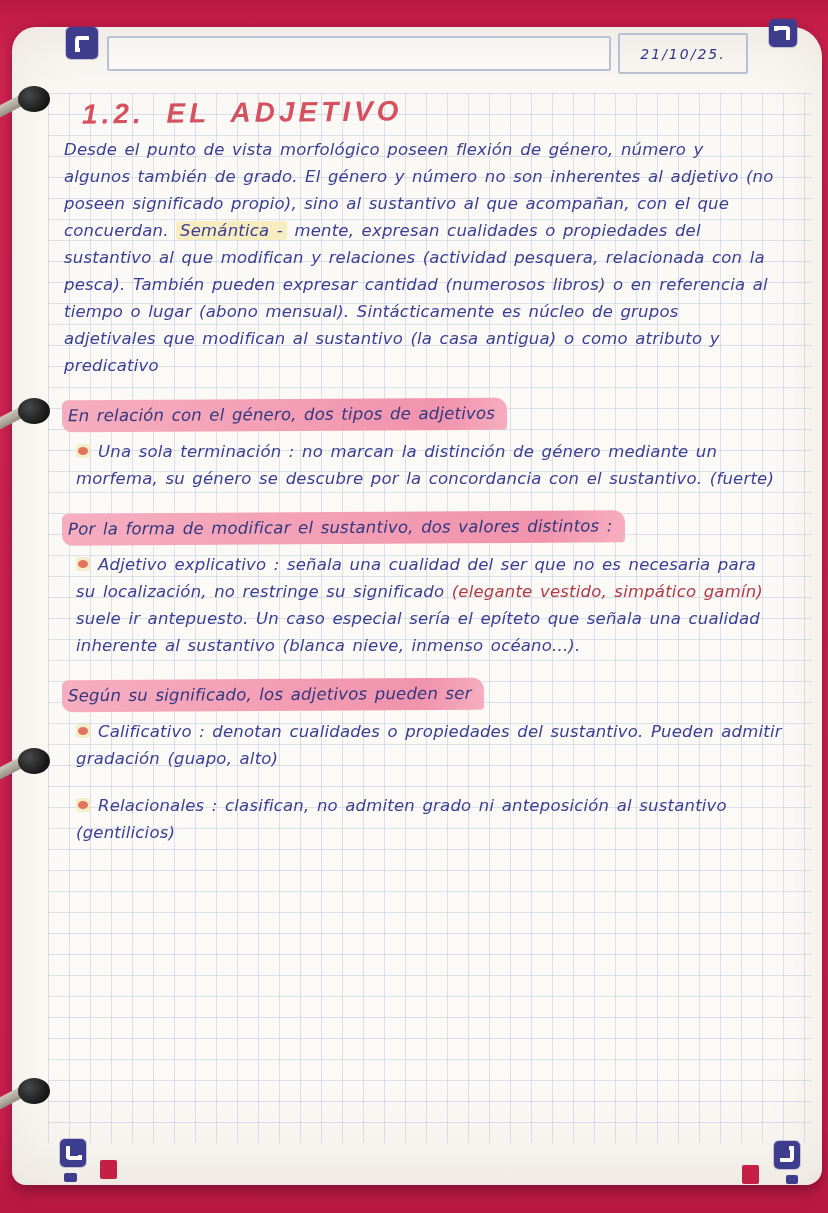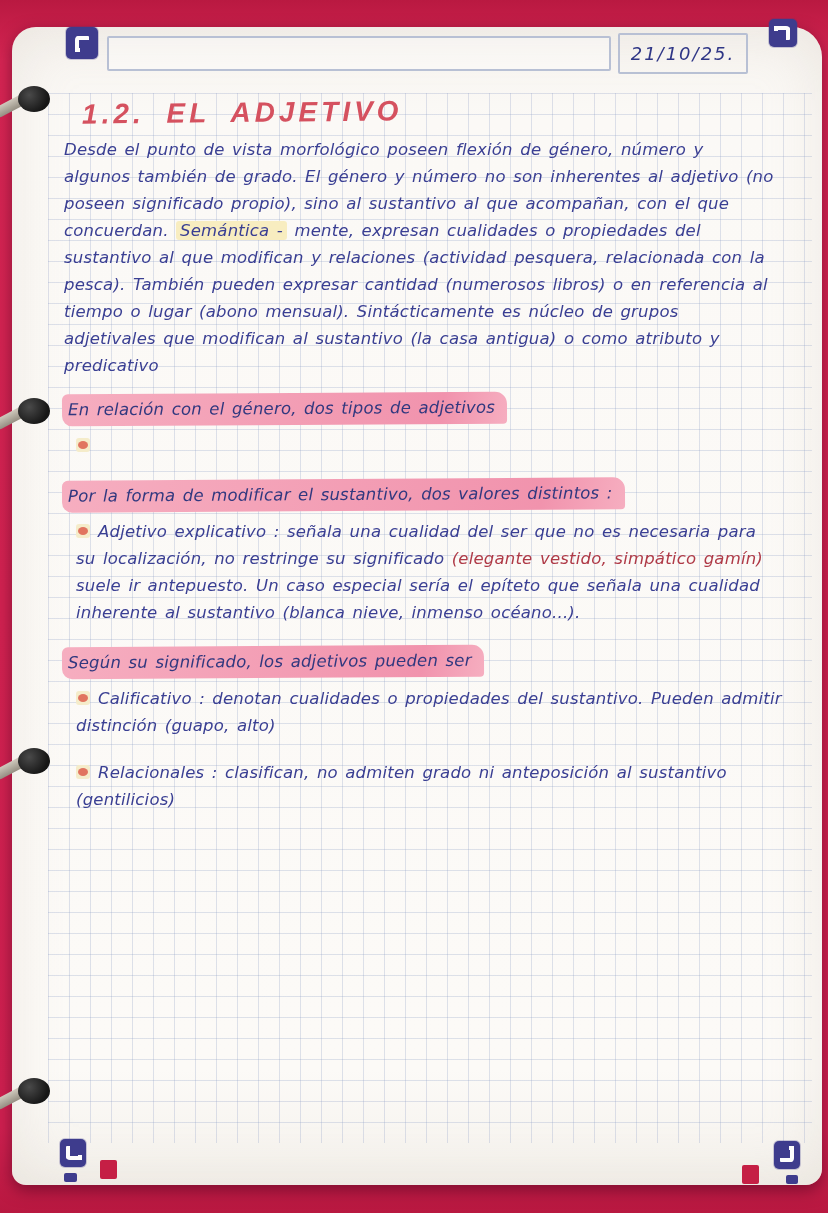--- a/index.html
+++ b/index.html
@@ -33,7 +33,7 @@
     display:flex;align-items:center;justify-content:center;
   }
   .hw{font-style:italic;color:#3a3f93;}
-  .date-text{font-size:18px;letter-spacing:2px;color:#2f3686;}
+  .date-text{font-size:14px;letter-spacing:2px;color:#2f3686;}
   
   .marker{
     position:absolute;background:#3e3c8d;border-radius:5px;

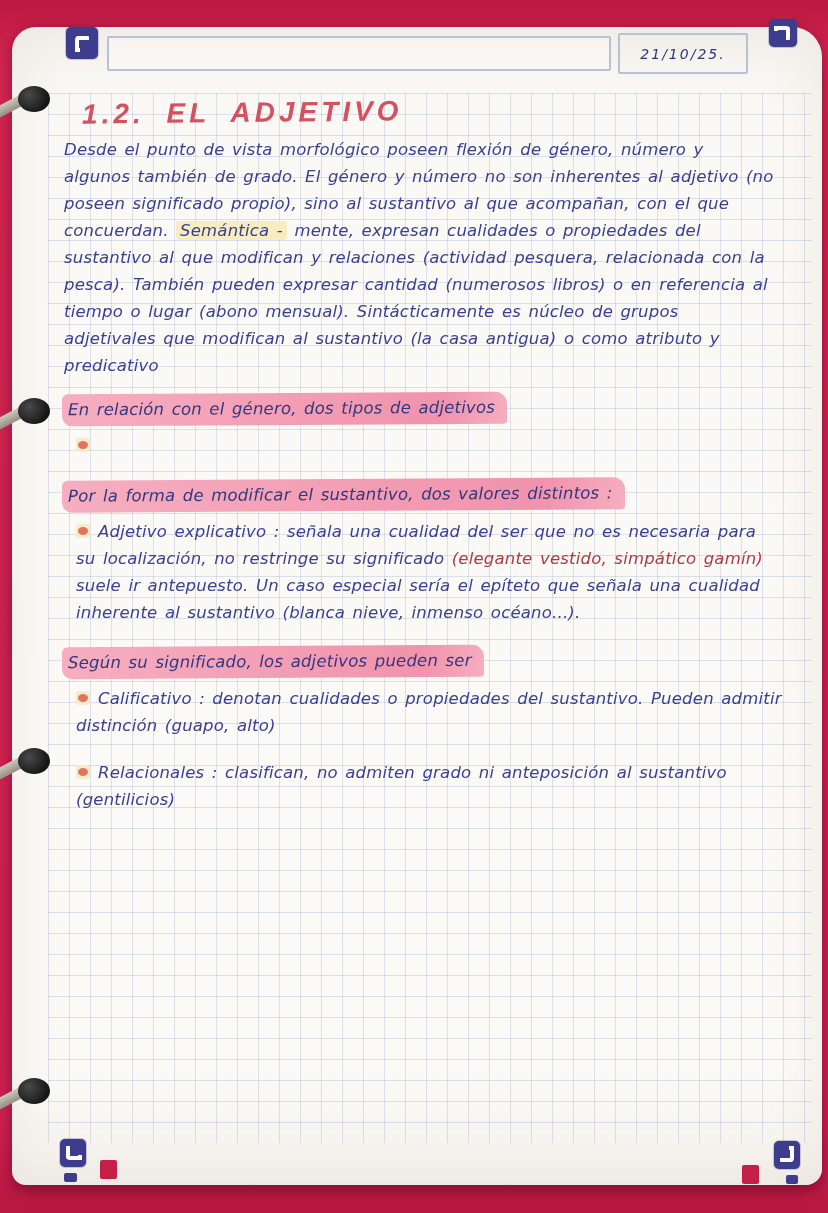--- a/index.html
+++ b/index.html
@@ -86,7 +86,7 @@
     color:#31387f;border-radius:6px 12px 4px 10px;padding:2px 12px 3px 6px;
     transform:rotate(-0.35deg);margin-bottom:7px;
   }
-  .section{margin-top:14px;}
+  .section{margin-top:20px;}
   .item{margin:0 0 20px 14px;position:relative;}
   .bullet{
     display:inline-block;width:14px;height:14px;background:#f5ecca;border-radius:3px;

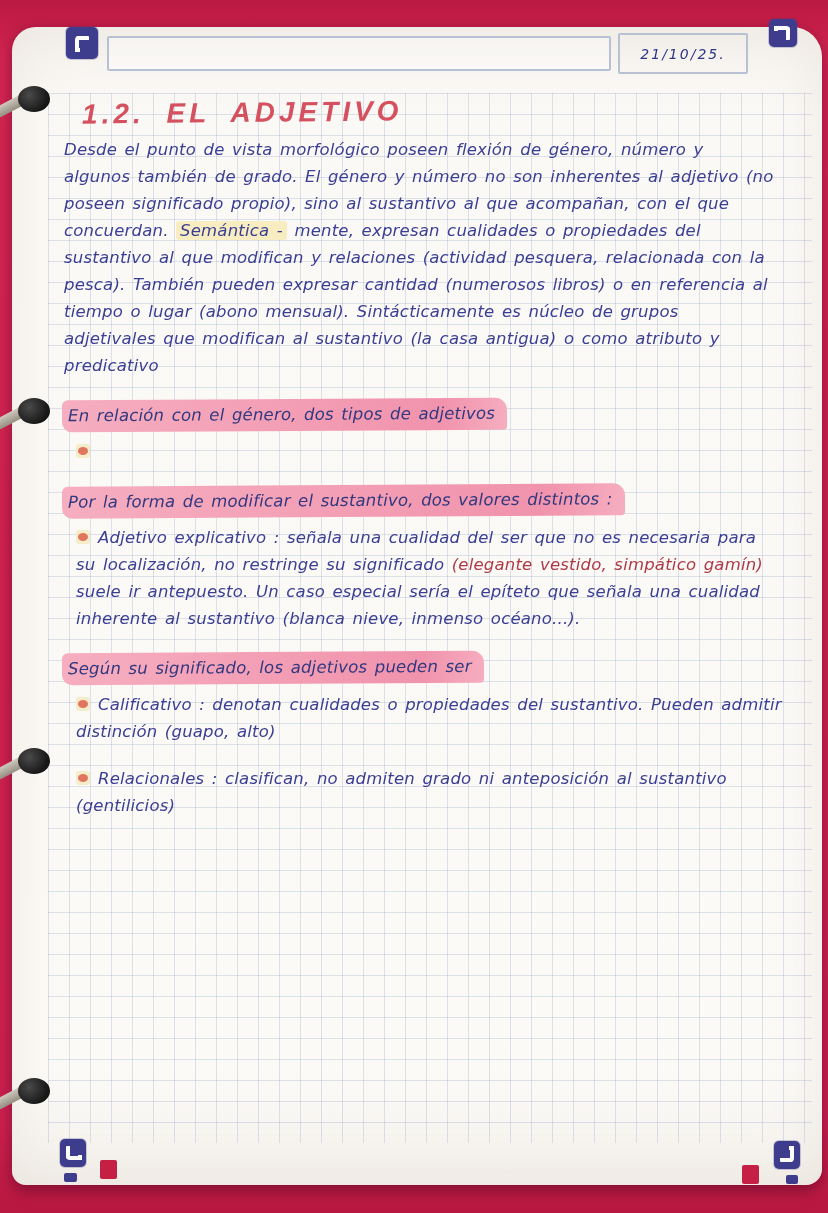--- a/index.html
+++ b/index.html
@@ -132,7 +132,7 @@
 
     <div class="section">
       <span class="hl-pink">En relación con el género, dos tipos de adjetivos</span>
-      <p class="item"><span class="bullet"><span class="dot"></span></span></p>
+      <p class="item"><span class="bullet"><span class="dot"></span></span><span>Una sola terminación : no marcan la distinción de género mediante un morfema, su género se descubre por la concordancia con el sustantivo. (fuerte)</span></p>
     </div>
 
     <div class="section">

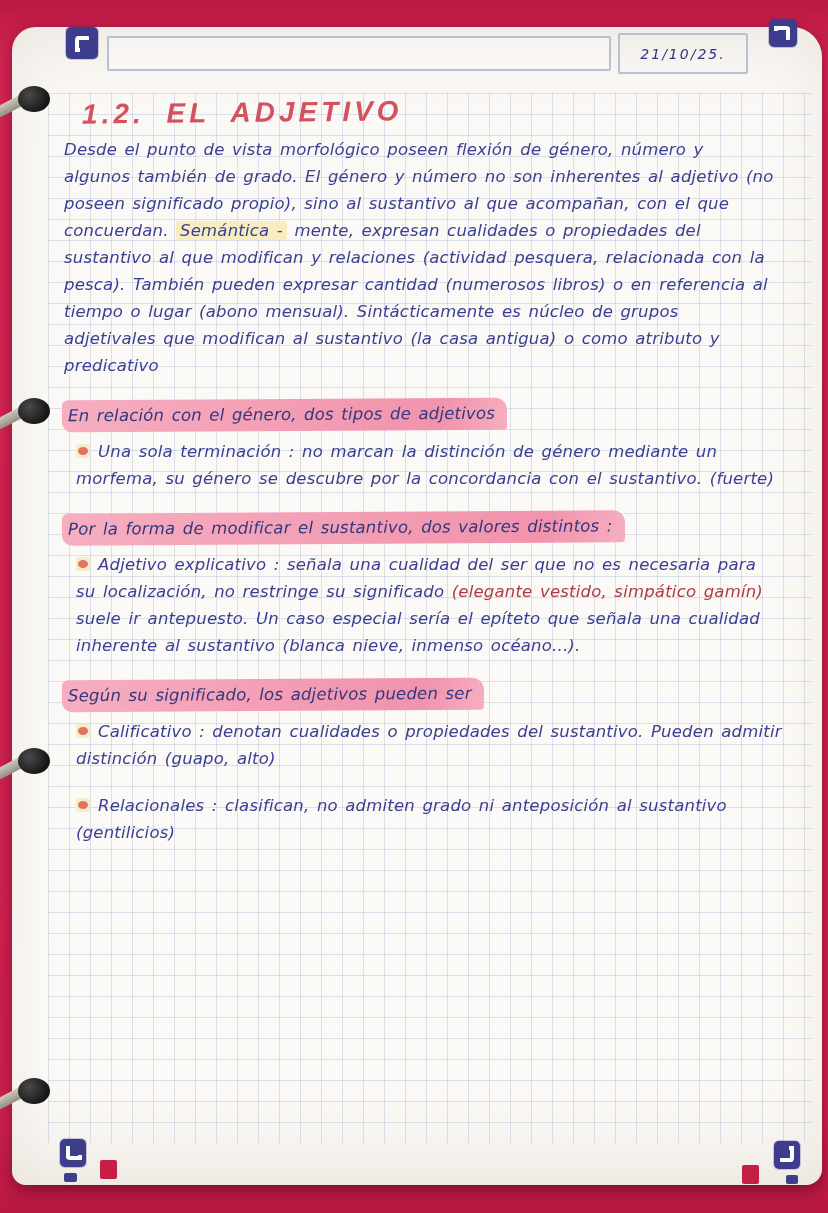--- a/index.html
+++ b/index.html
@@ -142,7 +142,7 @@
 
     <div class="section">
       <span class="hl-pink">Según su significado, los adjetivos pueden ser</span>
-      <p class="item"><span class="bullet"><span class="dot"></span></span><span>Calificativo : denotan cualidades o propiedades del sustantivo. Pueden admitir distinción (guapo, alto)</span></p>
+      <p class="item"><span class="bullet"><span class="dot"></span></span><span>Calificativo : denotan cualidades o propiedades del sustantivo. Pueden admitir gradación (guapo, alto)</span></p>
       <p class="item"><span class="bullet"><span class="dot"></span></span><span>Relacionales : clasifican, no admiten grado ni anteposición al sustantivo (gentilicios)</span></p>
     </div>
   </div>

